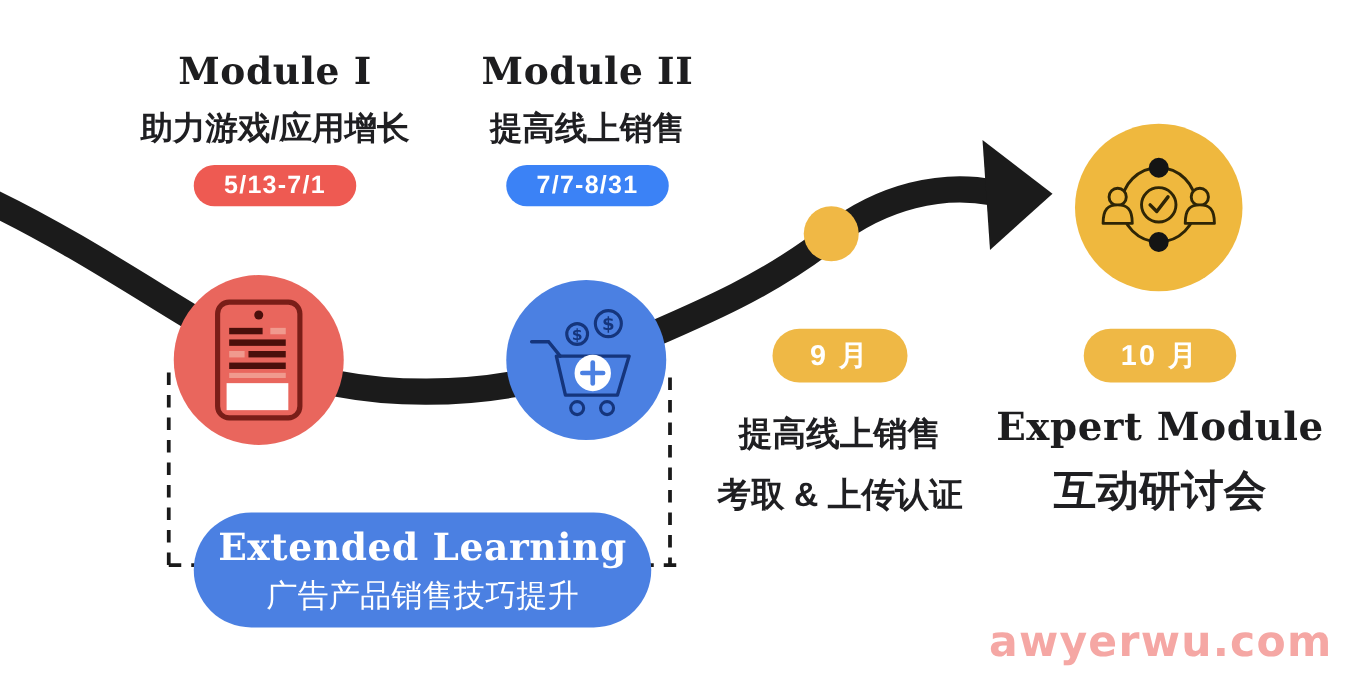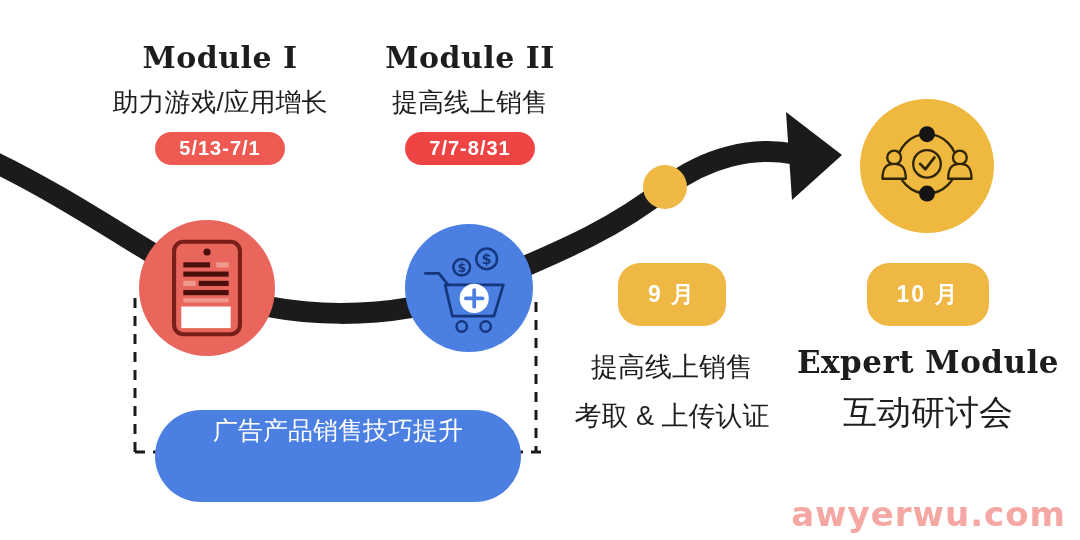--- a/index.html
+++ b/index.html
@@ -8,7 +8,7 @@
   .layer{position:absolute;left:0;top:0;width:1080px;height:540px;}
   .col{position:absolute;text-align:center;}
   .serif{font-family:"DejaVu Serif","Liberation Serif",serif;font-weight:700;color:#1d1d1f;}
-  .cjk{color:#1f1f22;font-weight:400;}
+  .cjk{color:#1f1f22;font-weight:700;}
   .pill{display:inline-block;color:#ffffff;font-weight:700;border-radius:22px;}
   .date-pill{font-size:20px;padding:5px 24px;margin-top:12px;letter-spacing:1px;}
   .red-bg{background:#ee5a52;}

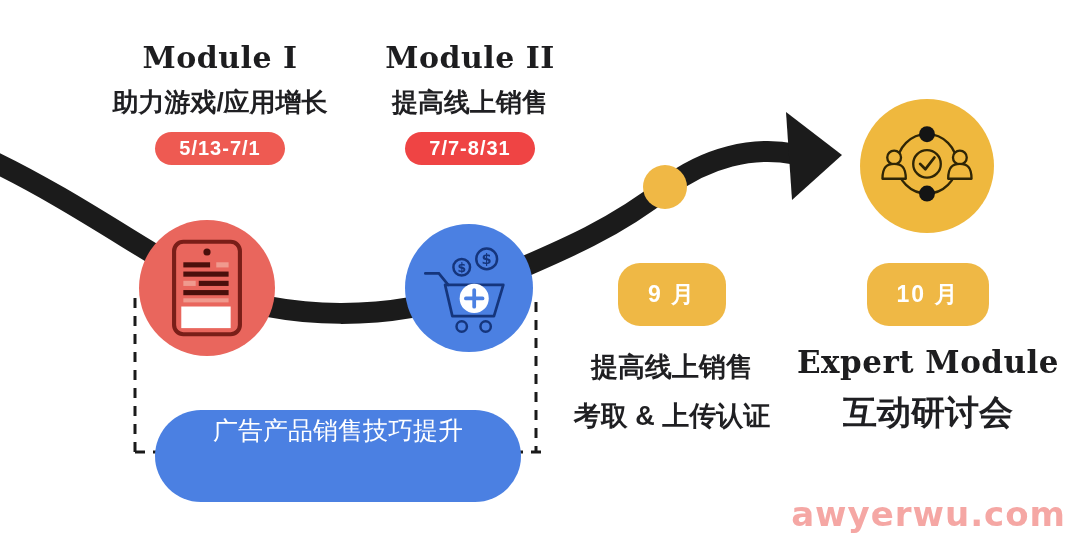--- a/index.html
+++ b/index.html
@@ -12,7 +12,7 @@
   .pill{display:inline-block;color:#ffffff;font-weight:700;border-radius:22px;}
   .date-pill{font-size:20px;padding:5px 24px;margin-top:12px;letter-spacing:1px;}
   .red-bg{background:#ee5a52;}
-  .blue-bg{background:#ef4444;}
+  .blue-bg{background:#3b82f6;}
   .yellow-bg{background:#efb845;}
   .mod-title{font-size:30px;line-height:1.2;letter-spacing:0.5px;}
   .mod-sub{font-size:26px;margin-top:9px;}

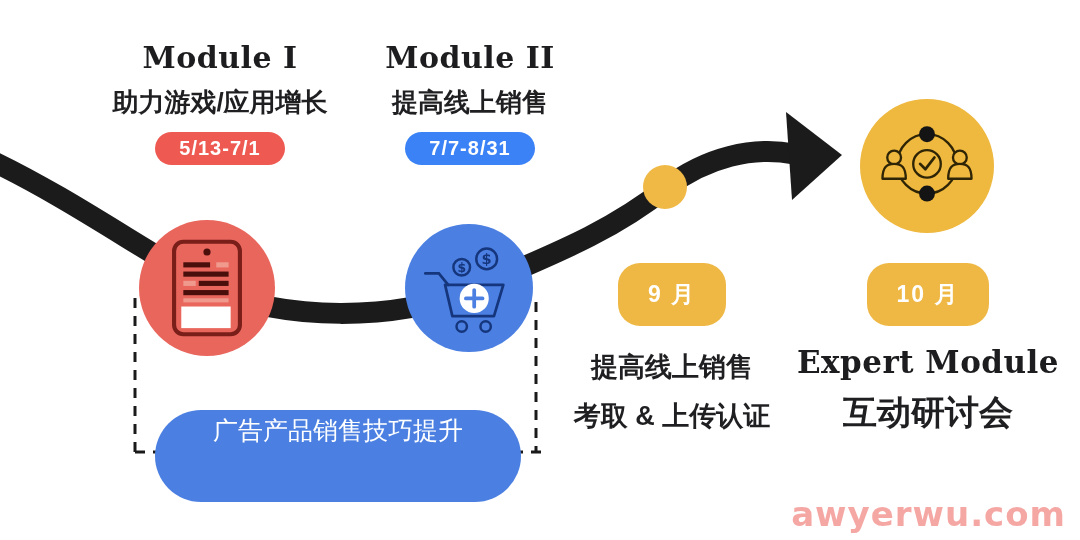--- a/index.html
+++ b/index.html
@@ -20,7 +20,7 @@
   #module2{left:355px;top:40px;width:230px;}
   #sep-block{left:562px;top:263px;width:220px;}
   #oct-block{left:778px;top:263px;width:300px;}
-  .month-pill{font-size:23px;padding:16px 30px;letter-spacing:2px;}
+  .month-pill{font-size:23px;padding:6px 30px;letter-spacing:2px;}
   .sep-line1{font-size:27px;margin-top:23px;}
   .sep-line2{font-size:27px;margin-top:13px;}
   .oct-title{font-size:31px;margin-top:18px;letter-spacing:0.5px;}

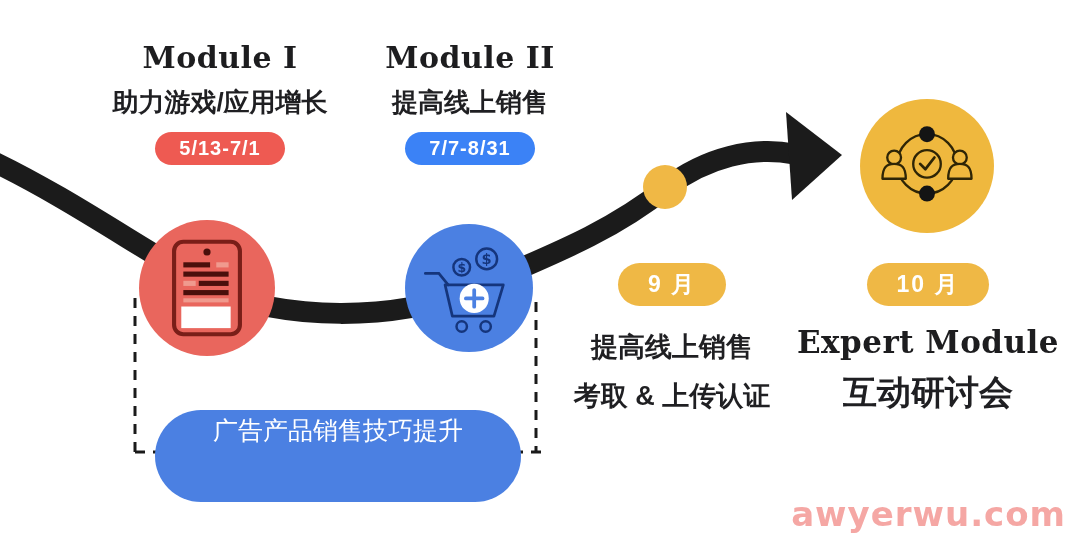--- a/index.html
+++ b/index.html
@@ -122,6 +122,7 @@
   </div>
 
   <div id="extended-pill">
+    <div class="serif ext-title" style="color:#fff">Extended Learning</div>
     <div class="ext-sub">广告产品销售技巧提升</div>
   </div>
 

